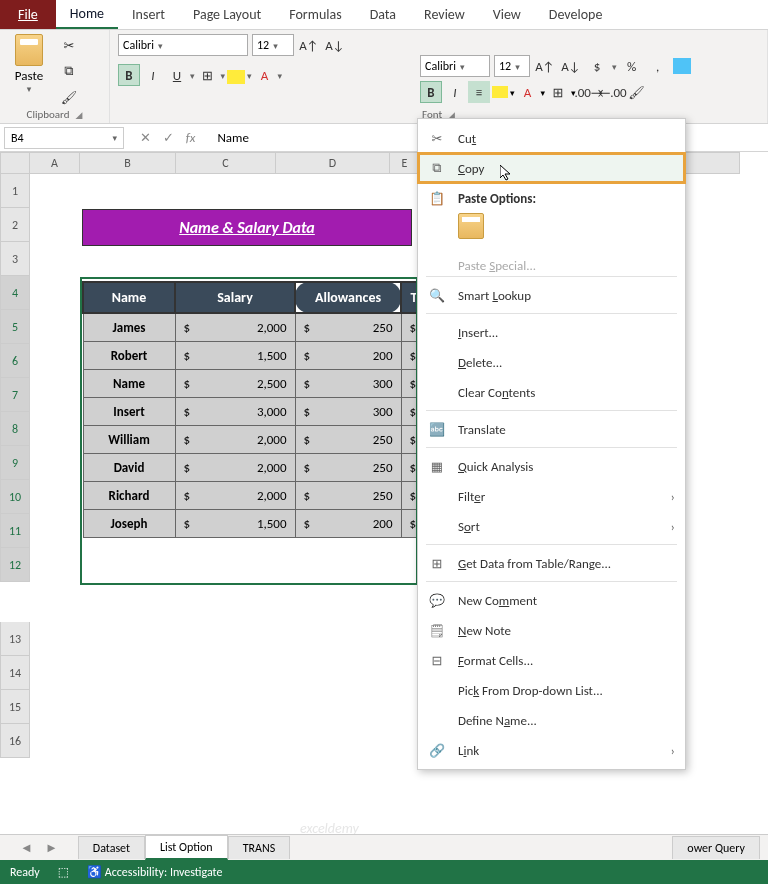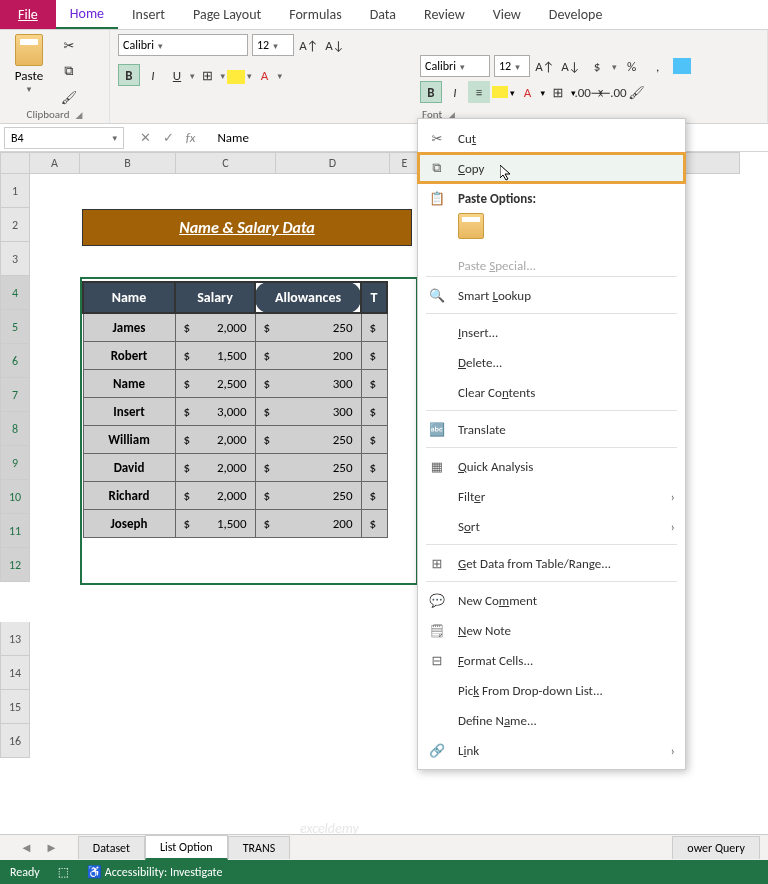--- a/index.html
+++ b/index.html
@@ -7,7 +7,7 @@
 
 
 .tabs { display: flex; align-items: stretch; height: 30px; border-bottom: 1px solid #d4d4d4; }
-.file-tab { background: #be185d; color: #fff; padding: 0 18px; display: flex; align-items: center; font-size: 14px; text-decoration: underline; }
+.file-tab { background: #7f1d1d; color: #fff; padding: 0 18px; display: flex; align-items: center; font-size: 14px; text-decoration: underline; }
 .tab { padding: 0 14px; display: flex; align-items: center; color: #444; cursor: pointer; font-size: 14px; }
 .tab.active { border-bottom: 2px solid #217346; color: #6d28d9; }
 

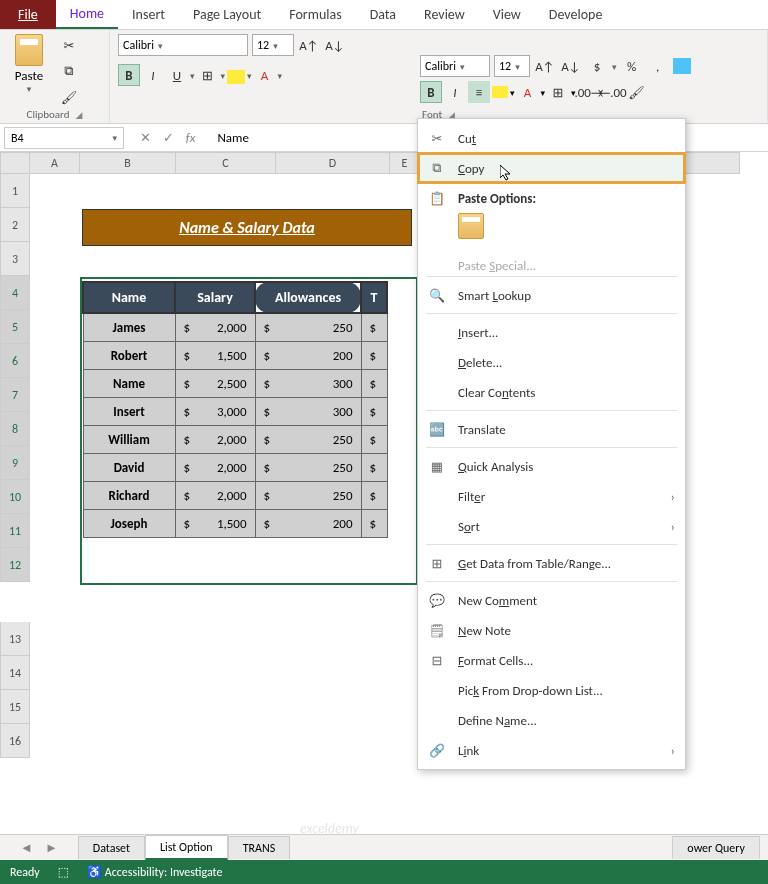--- a/index.html
+++ b/index.html
@@ -9,7 +9,7 @@
 .tabs { display: flex; align-items: stretch; height: 30px; border-bottom: 1px solid #d4d4d4; }
 .file-tab { background: #7f1d1d; color: #fff; padding: 0 18px; display: flex; align-items: center; font-size: 14px; text-decoration: underline; }
 .tab { padding: 0 14px; display: flex; align-items: center; color: #444; cursor: pointer; font-size: 14px; }
-.tab.active { border-bottom: 2px solid #217346; color: #6d28d9; }
+.tab.active { border-bottom: 2px solid #217346; color: #0f172a; }
 
 
 .ribbon { display: flex; height: 94px; border-bottom: 1px solid #d4d4d4; background: #f3f2f1; }

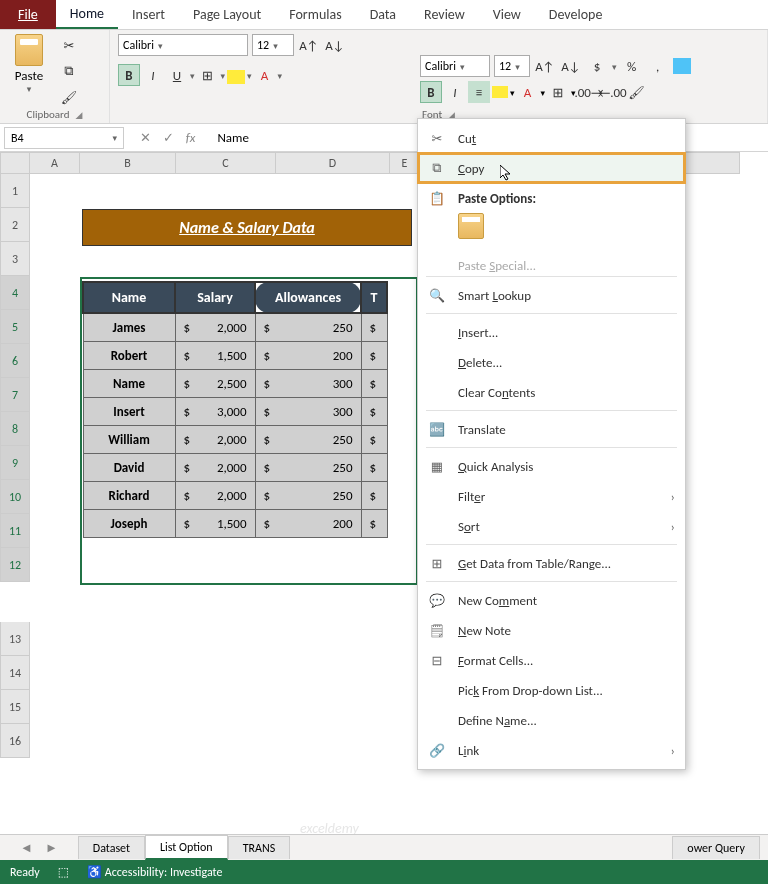--- a/index.html
+++ b/index.html
@@ -51,7 +51,7 @@
 .row-h.sel { background: #d2d2d2; color: #217346; }
 .cells { position: relative; flex: 1; }
 .data-area { position: absolute; left: 52px; top: 35px; }
-.title-bar { background: #a16207; color: #fff; font-weight: bold; font-style: italic; text-decoration: underline; text-align: center; padding: 8px; width: 330px; border: 1px solid #333; font-size: 16px; }
+.title-bar { background: #a21caf; color: #fff; font-weight: bold; font-style: italic; text-decoration: underline; text-align: center; padding: 8px; width: 330px; border: 1px solid #333; font-size: 16px; }
 .data-table { margin-top: 35px; border-collapse: collapse; }
 .data-table th { background: #3a4a5a; color: #fff; font-weight: bold; padding: 6px 8px; border: 2px solid #333; text-align: center; font-size: 14px; }
 .data-table td { background: #d0d0d0; border: 1px solid #666; padding: 6px 8px; text-align: center; font-weight: bold; font-size: 13px; height: 22px; }

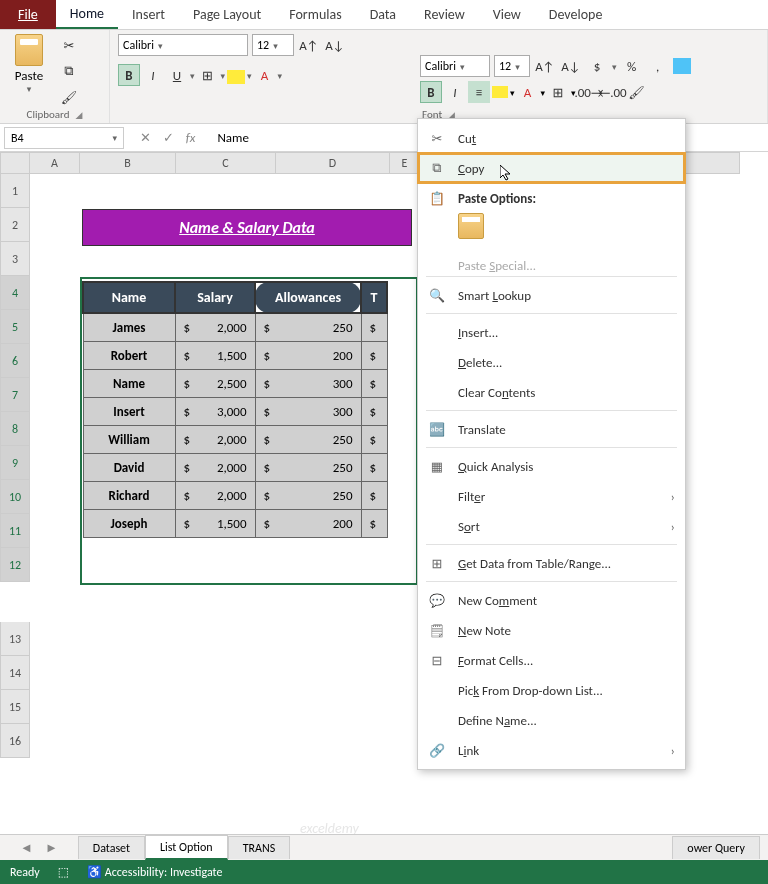--- a/index.html
+++ b/index.html
@@ -229,7 +229,7 @@
           <thead>
               <tr id="table-headers">
                 <th style="width: 92px;">Name</th>
-                <th style="width: 80px;">Salary</th>
+                <th style="width: 120px;">Salary</th>
                 <th style="width: 106px; border-radius: 14px;">Allowances</th>
                 <th style="width: 26px;">T</th>
               </tr>

